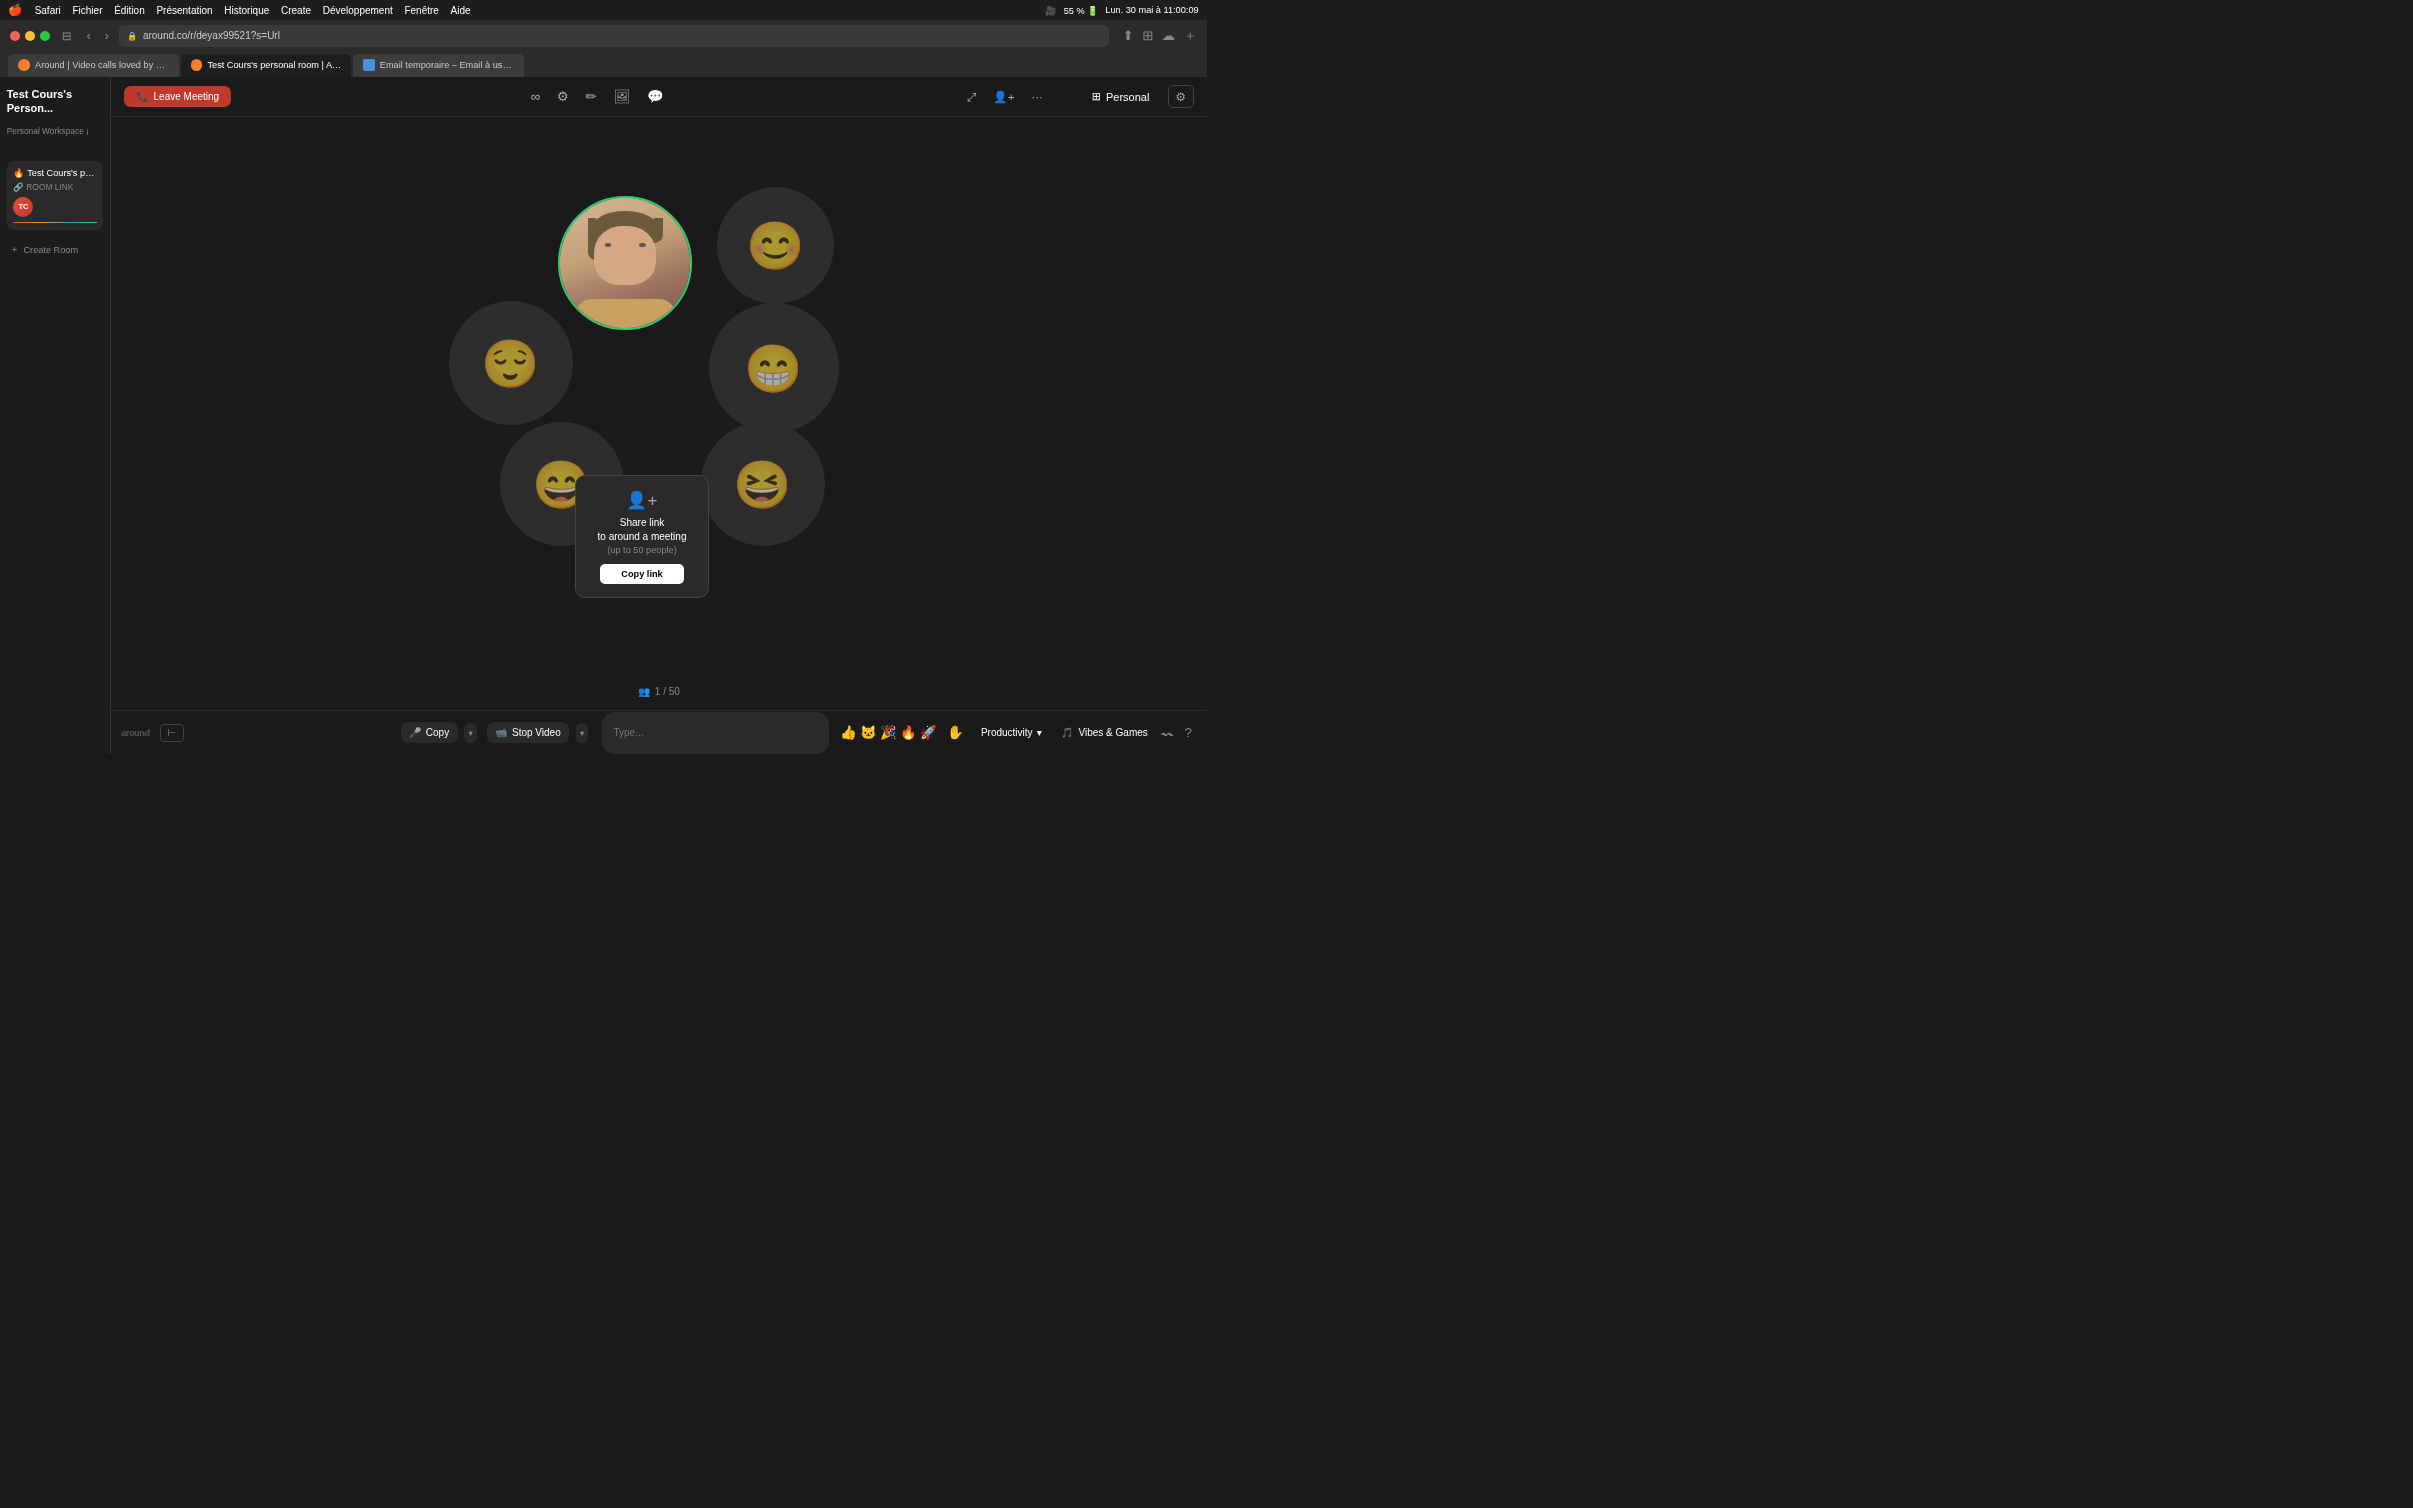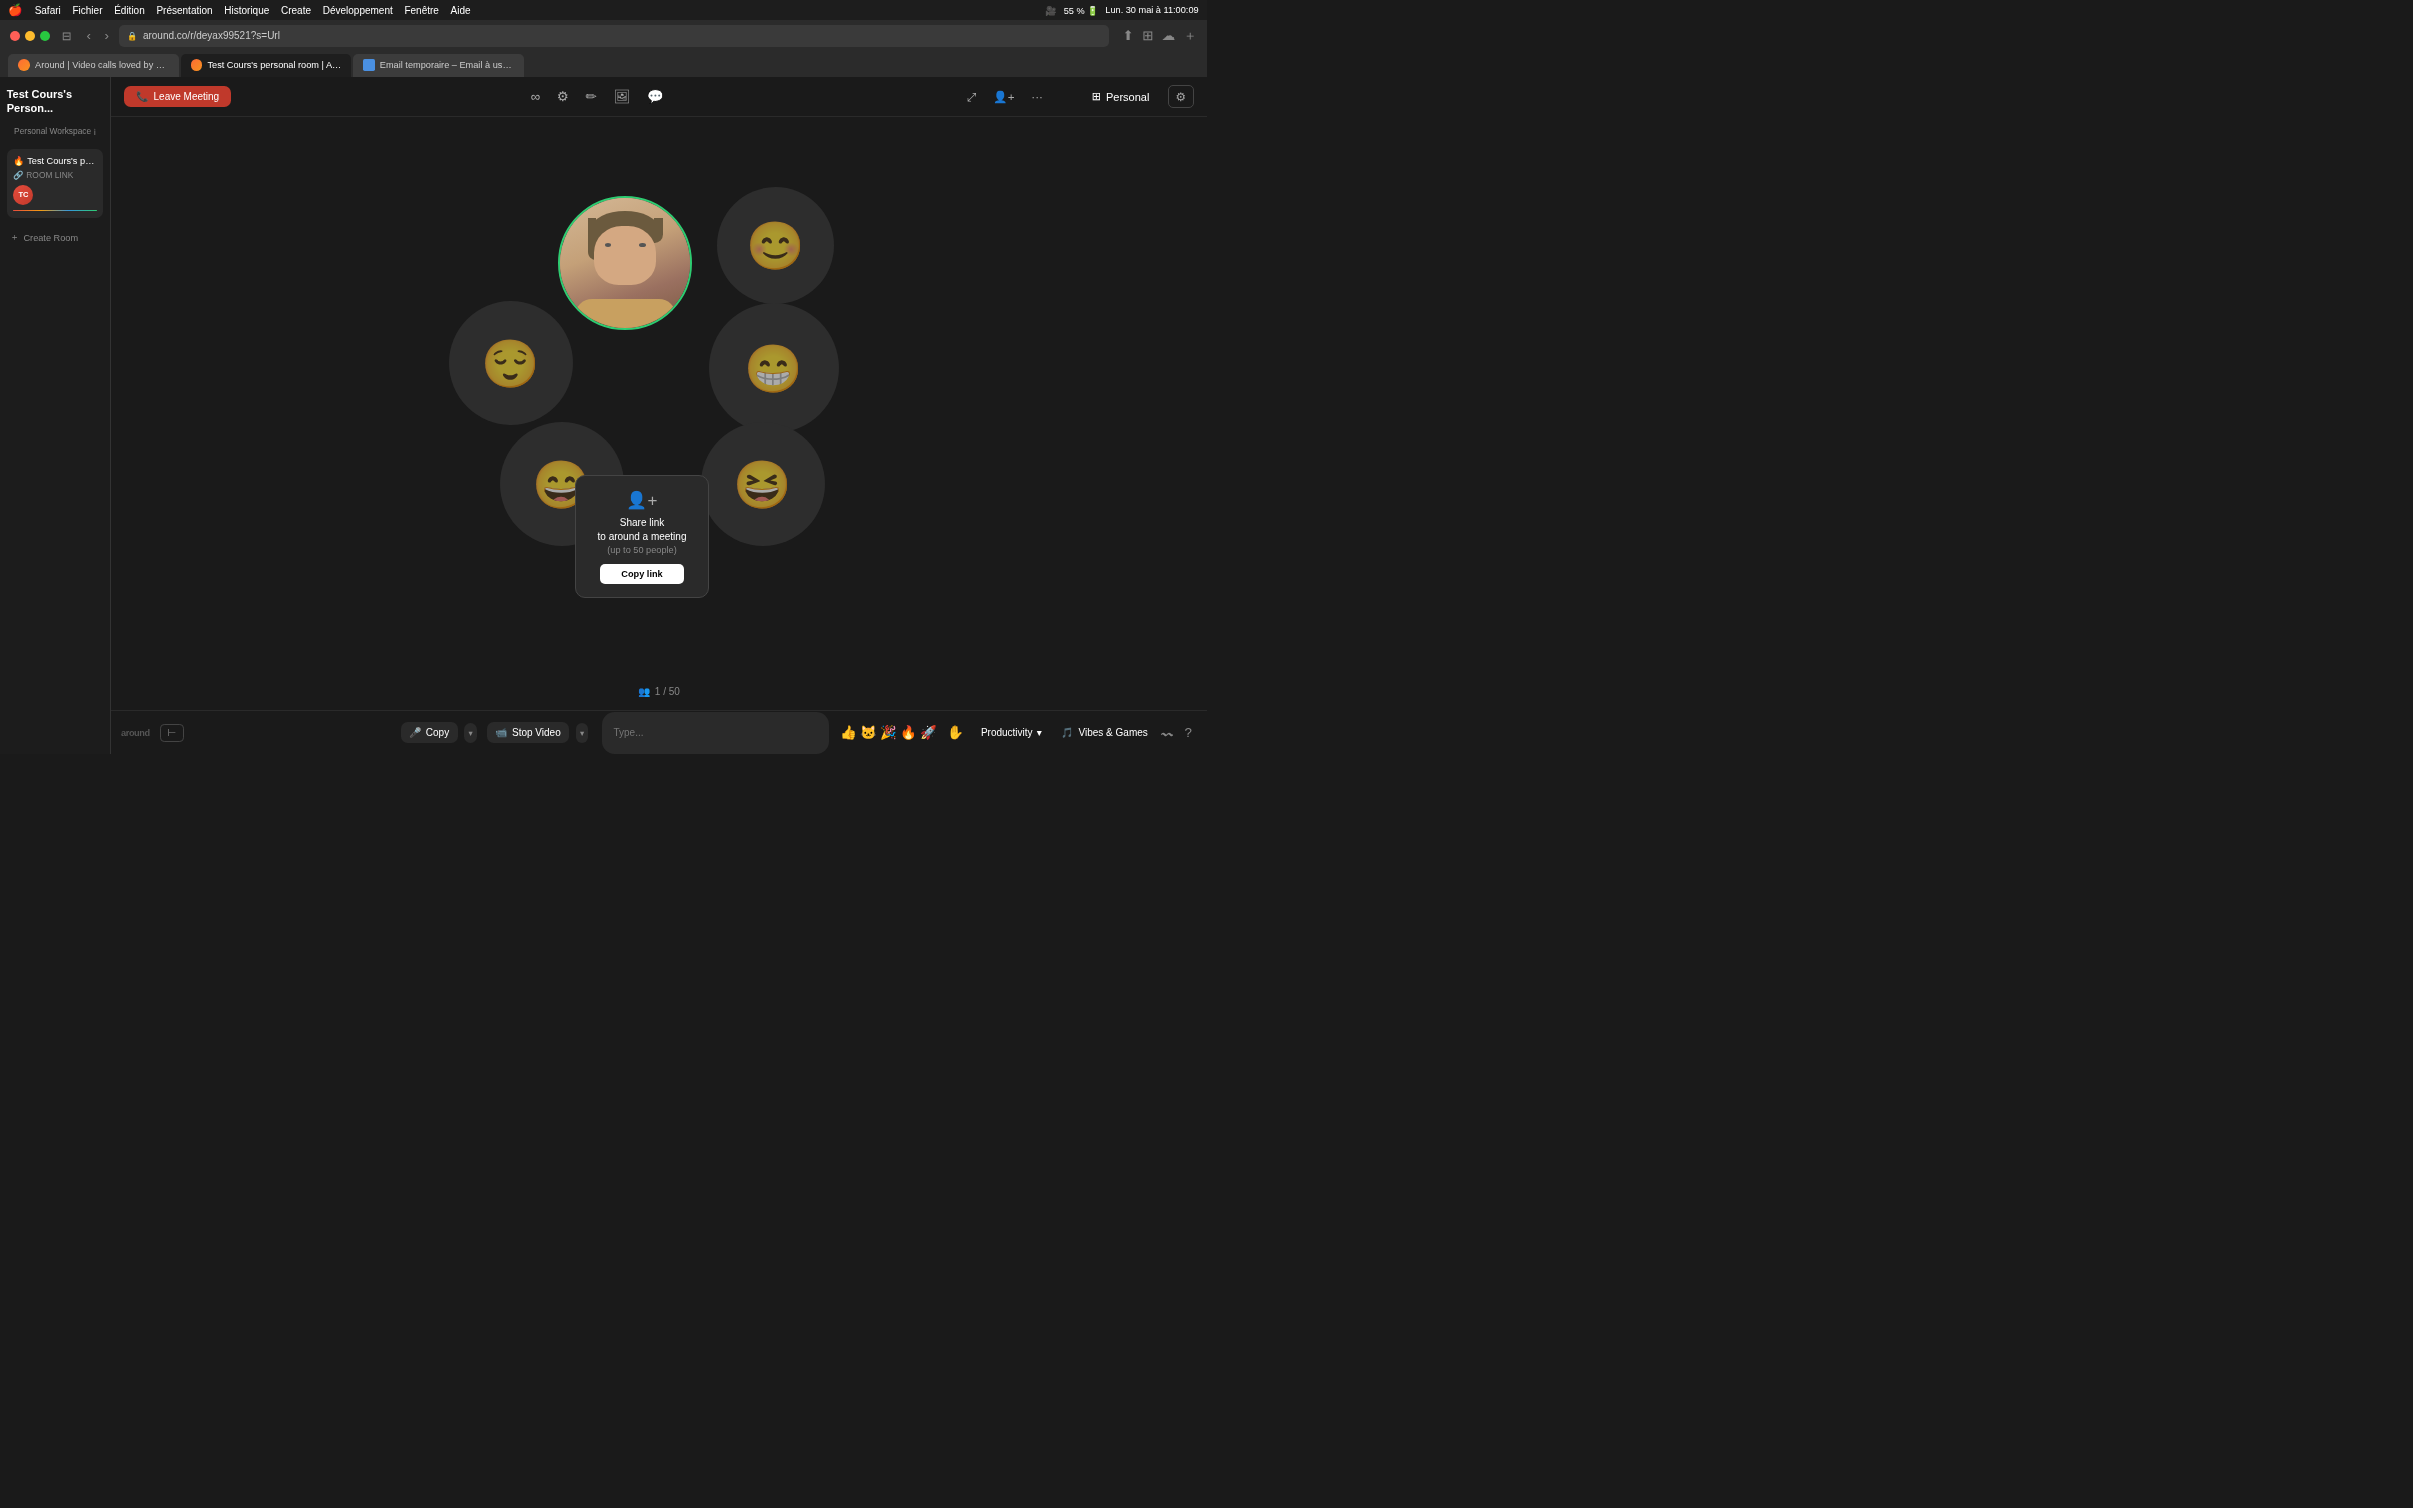--- a/index.html
+++ b/index.html
@@ -130,8 +130,7 @@
       display: flex;
       align-items: center;
       gap: 2.5px;
-      margin-bottom: 12px;
-      justify-content: center;
+      margin-bottom: 24px;
     }
     .room-item {
       background: #2a2a2a;

